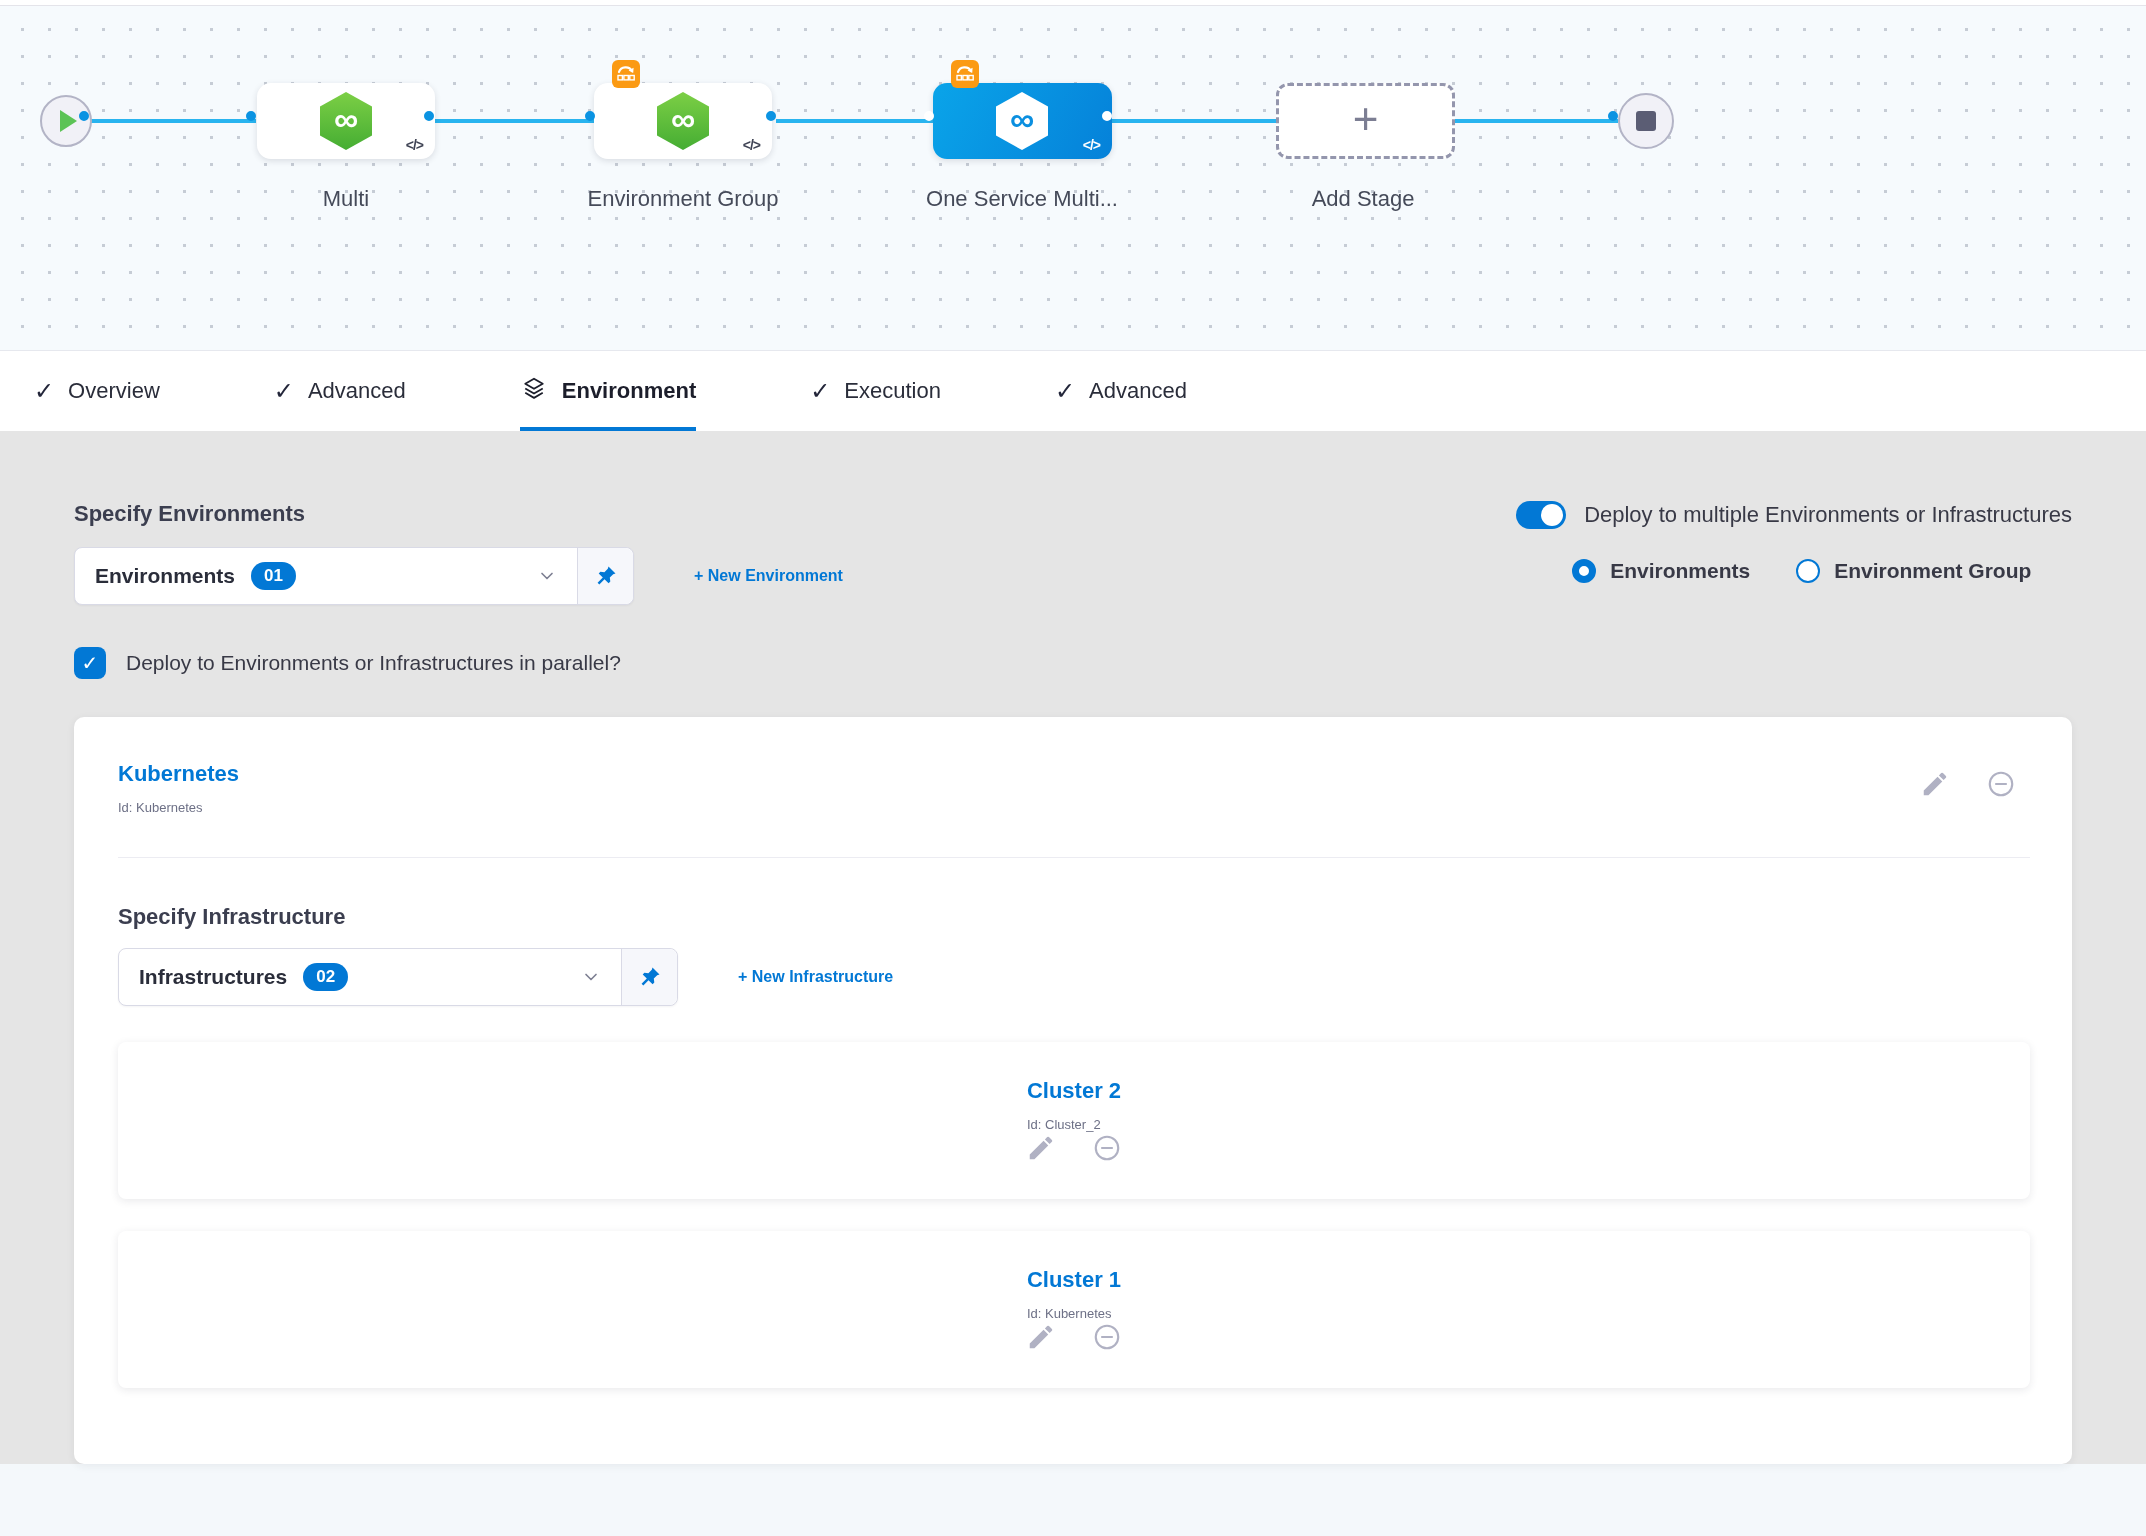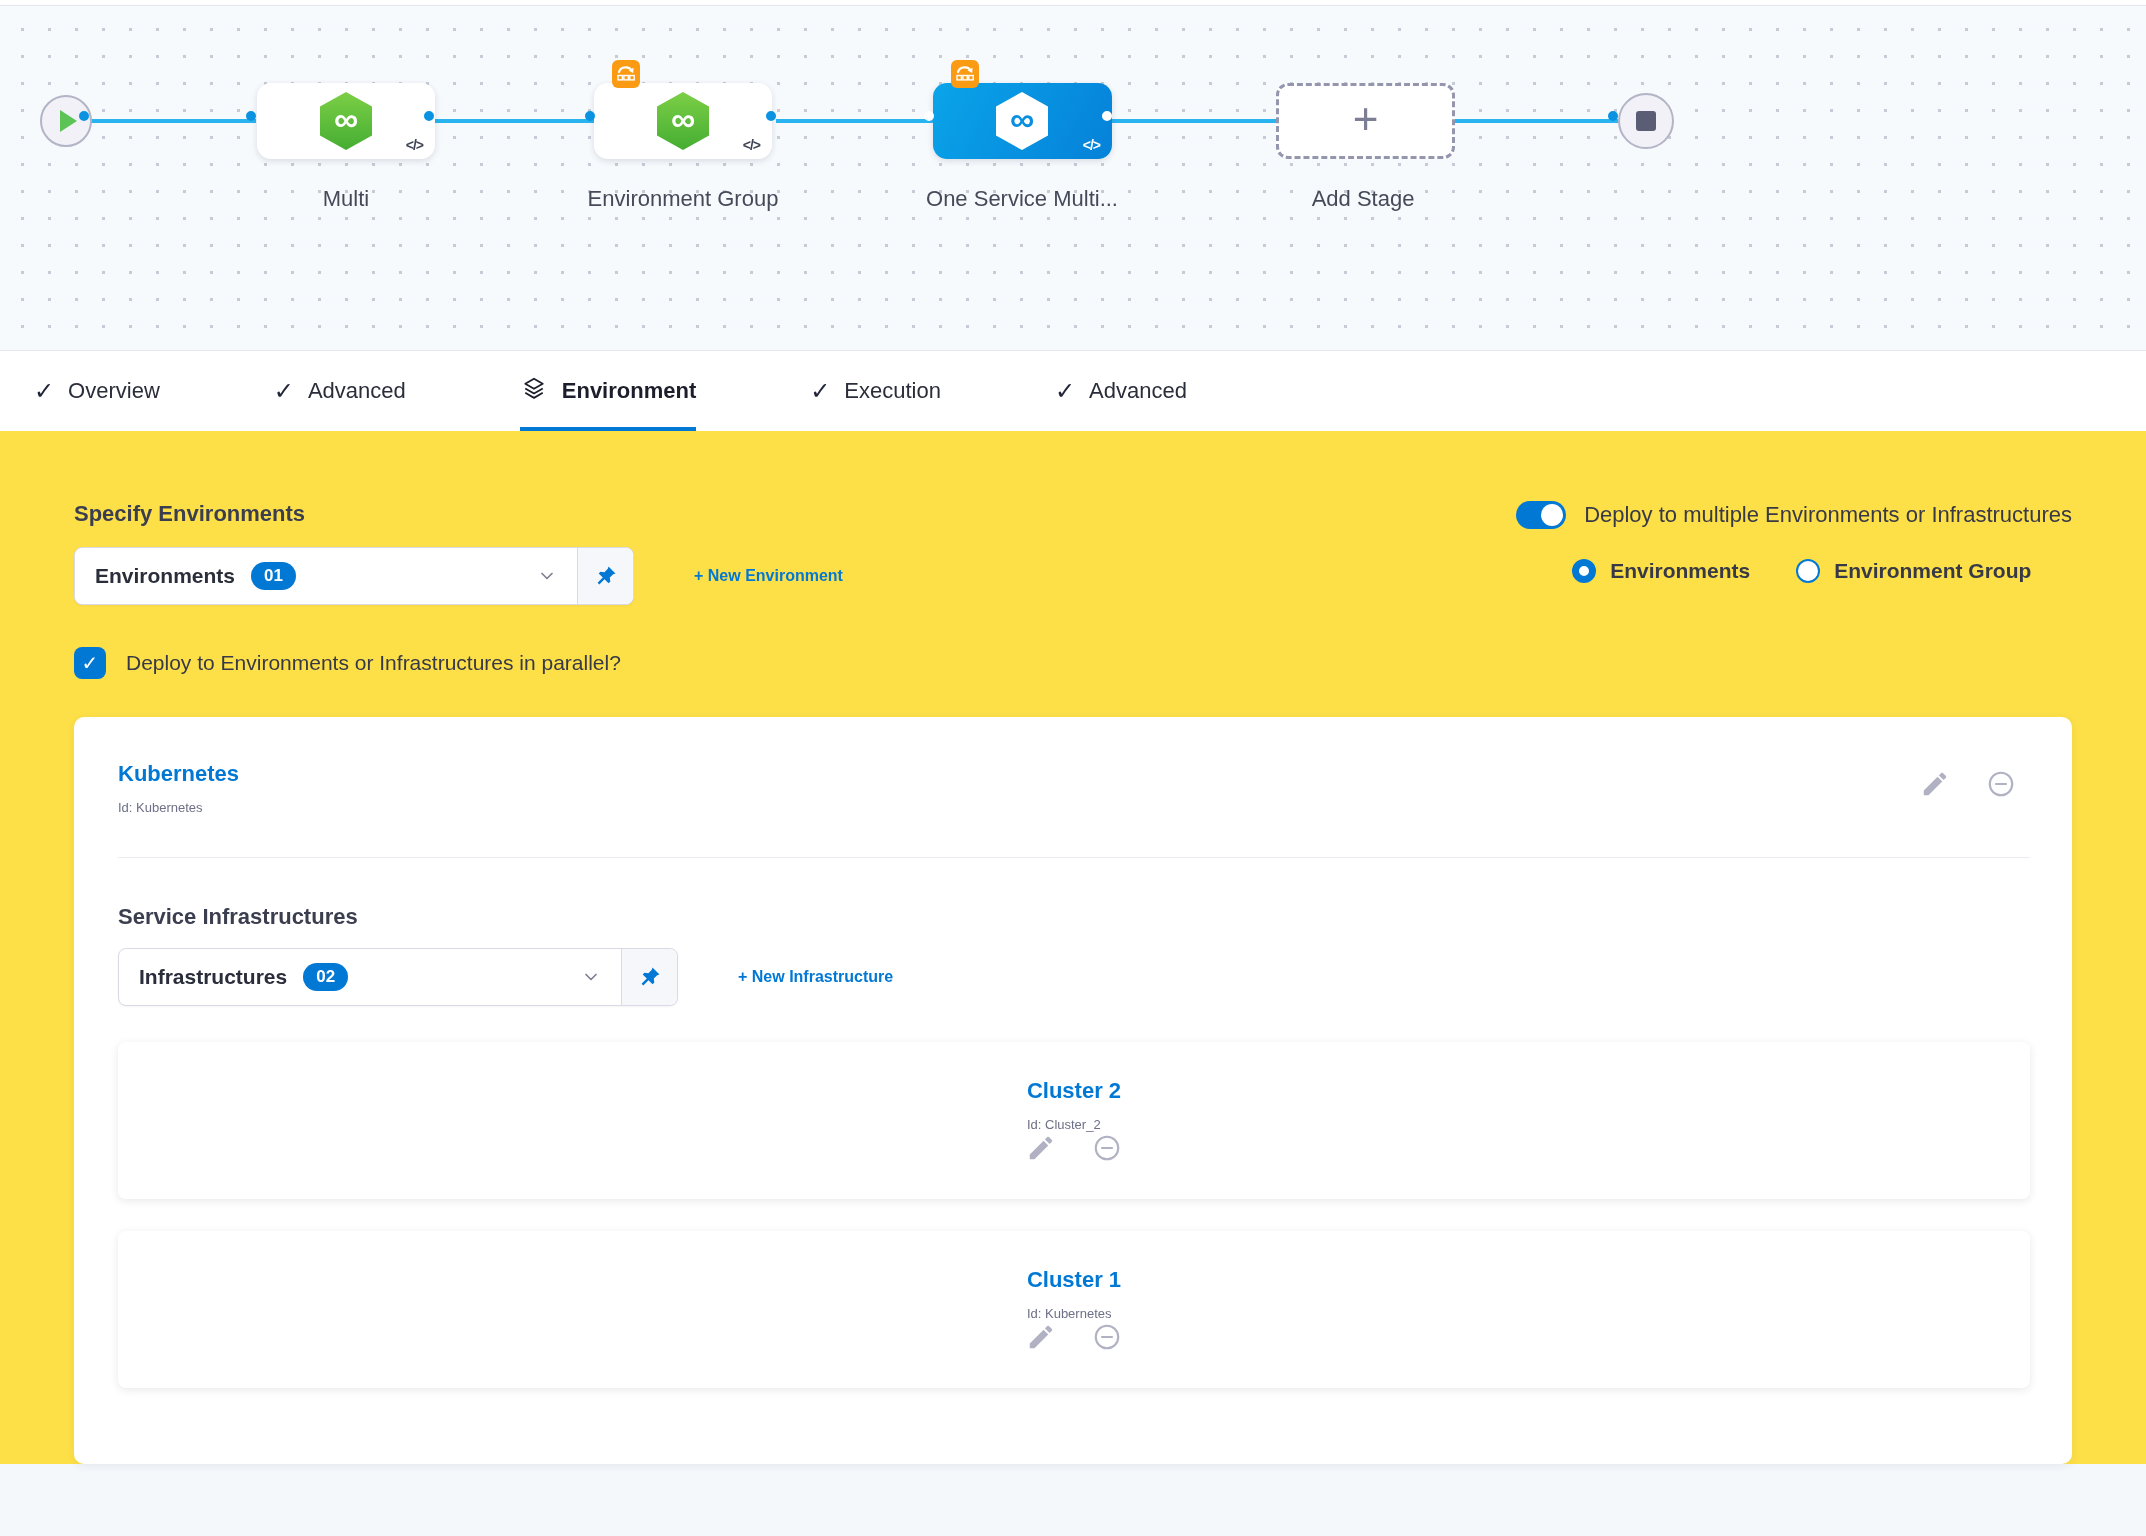--- a/index.html
+++ b/index.html
@@ -54,7 +54,7 @@
   .tab.active > span.tab-label { transform:translateY(2px); }
 
   
-  .content { background:#fde047; padding:70px 74px 0; }
+  .content { background:#e5e5e5; padding:70px 74px 0; }
   .section-heading { font-size:22px; font-weight:700; color:#3b3e4f; }
   .row { display:flex; align-items:center; }
   .env-top { display:flex; justify-content:space-between; align-items:flex-start; }

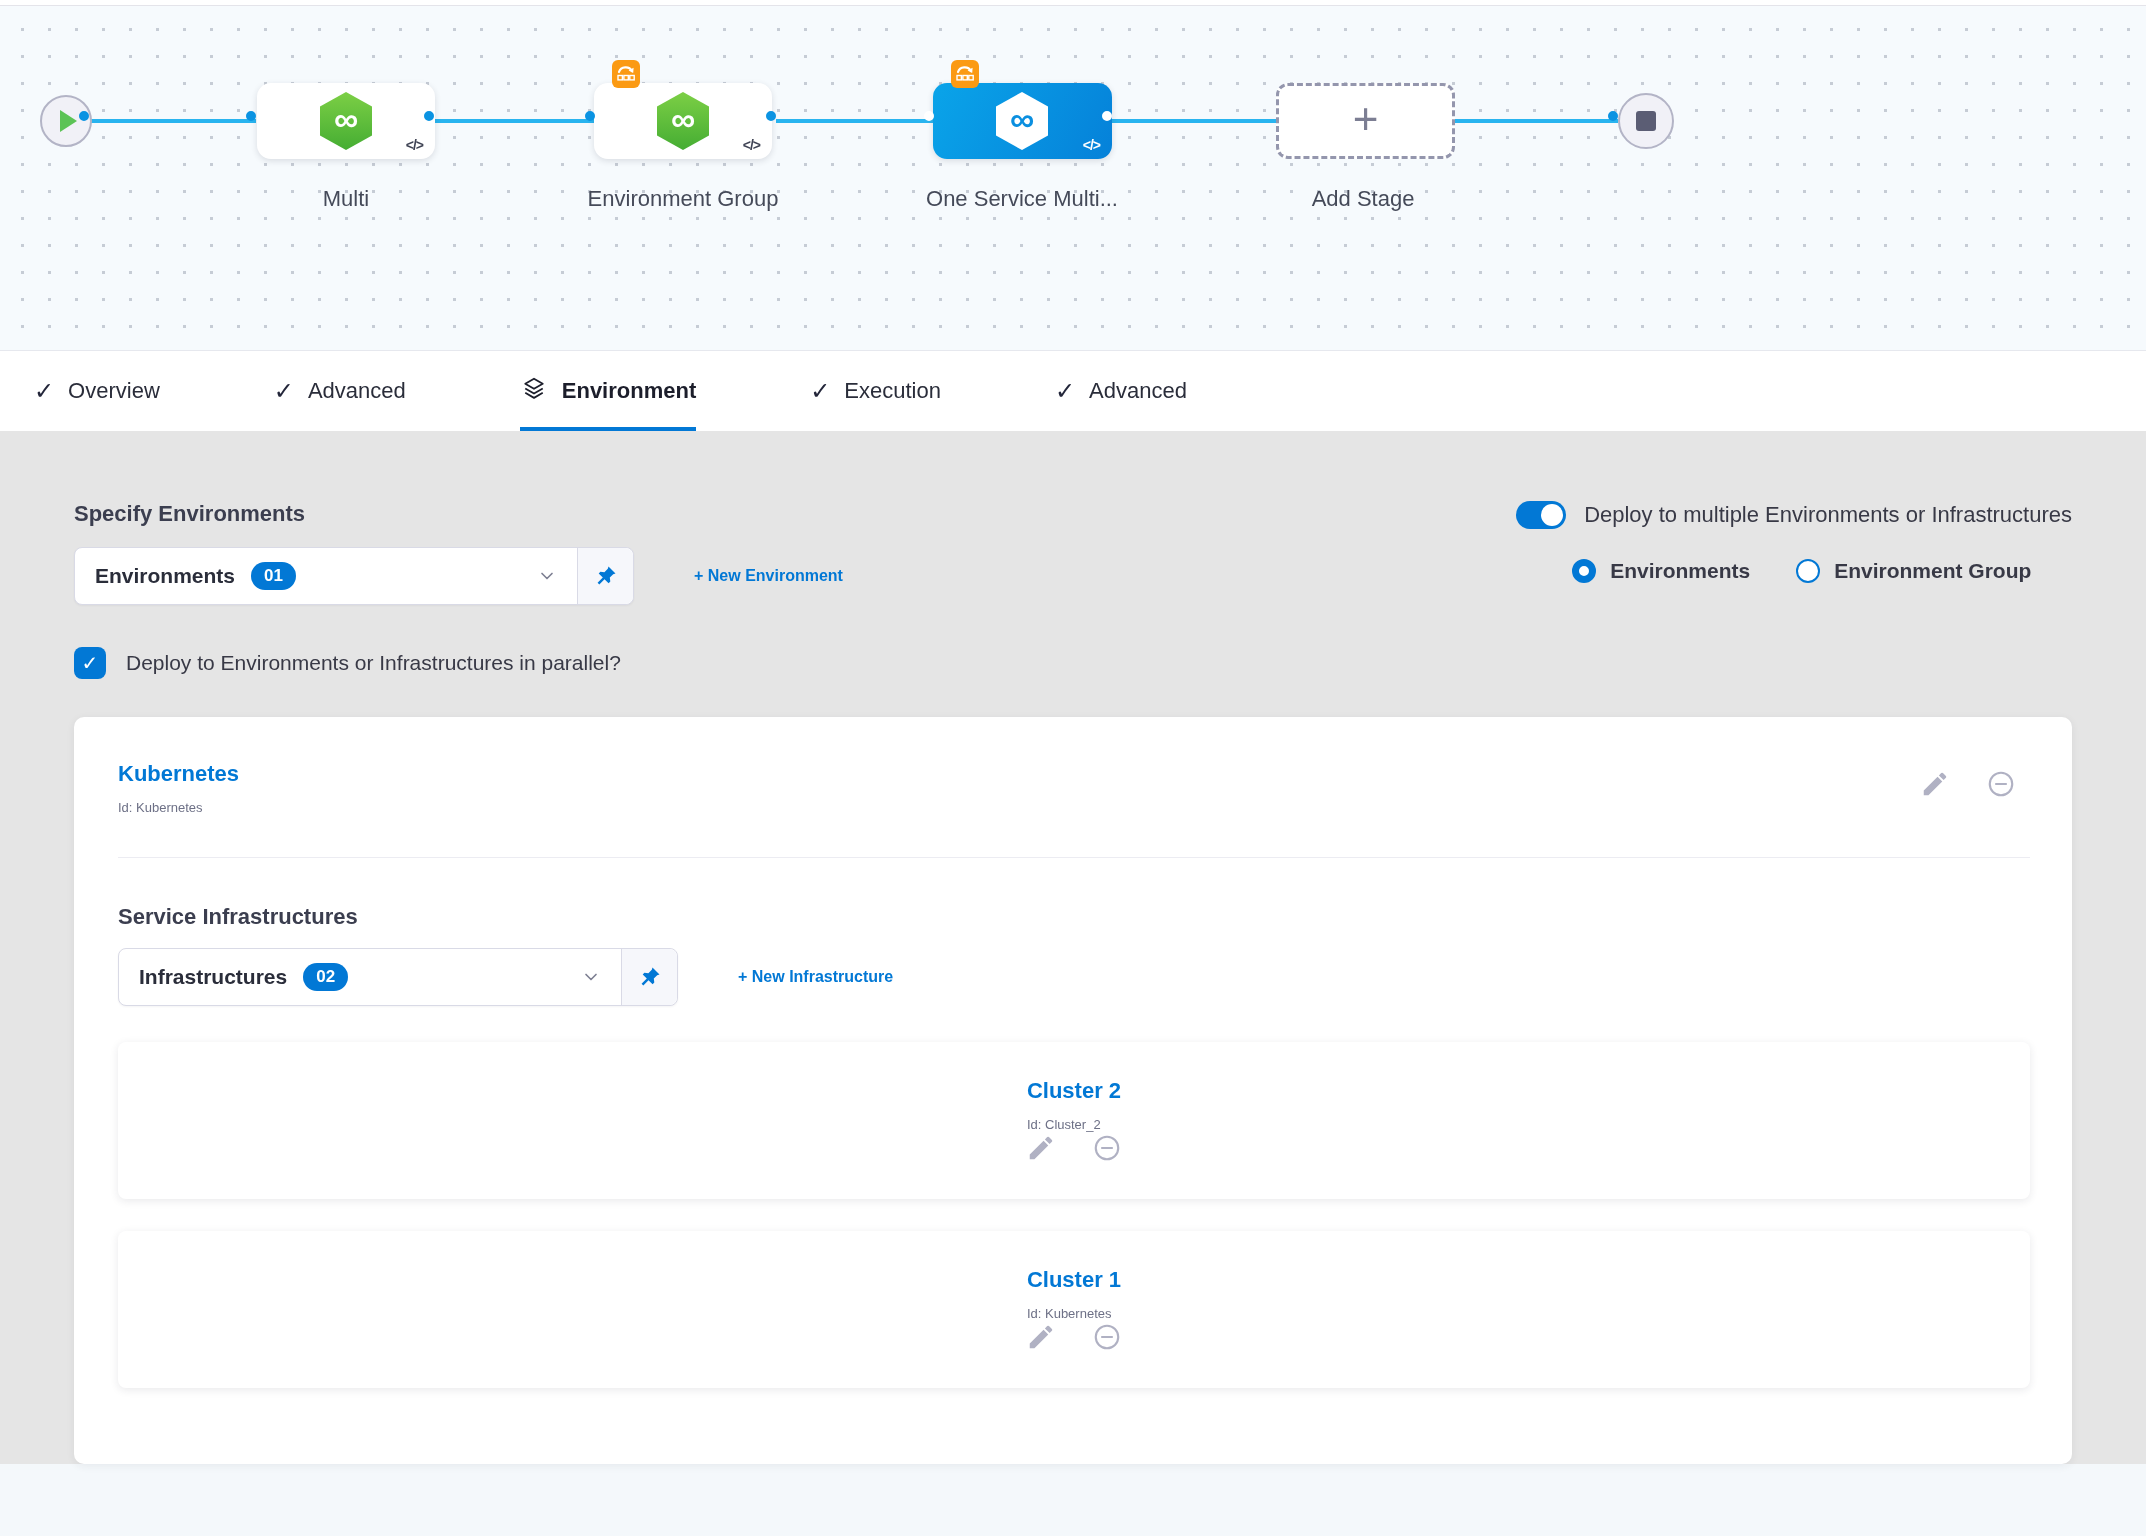--- a/index.html
+++ b/index.html
@@ -282,7 +282,7 @@
 
     <hr class="divider">
 
-    <div class="section-heading infra-heading">Service Infrastructures</div>
+    <div class="section-heading infra-heading">Specify Infrastructure</div>
     <div class="row infra-row">
       <div class="select-box">
         <div class="select-main">

